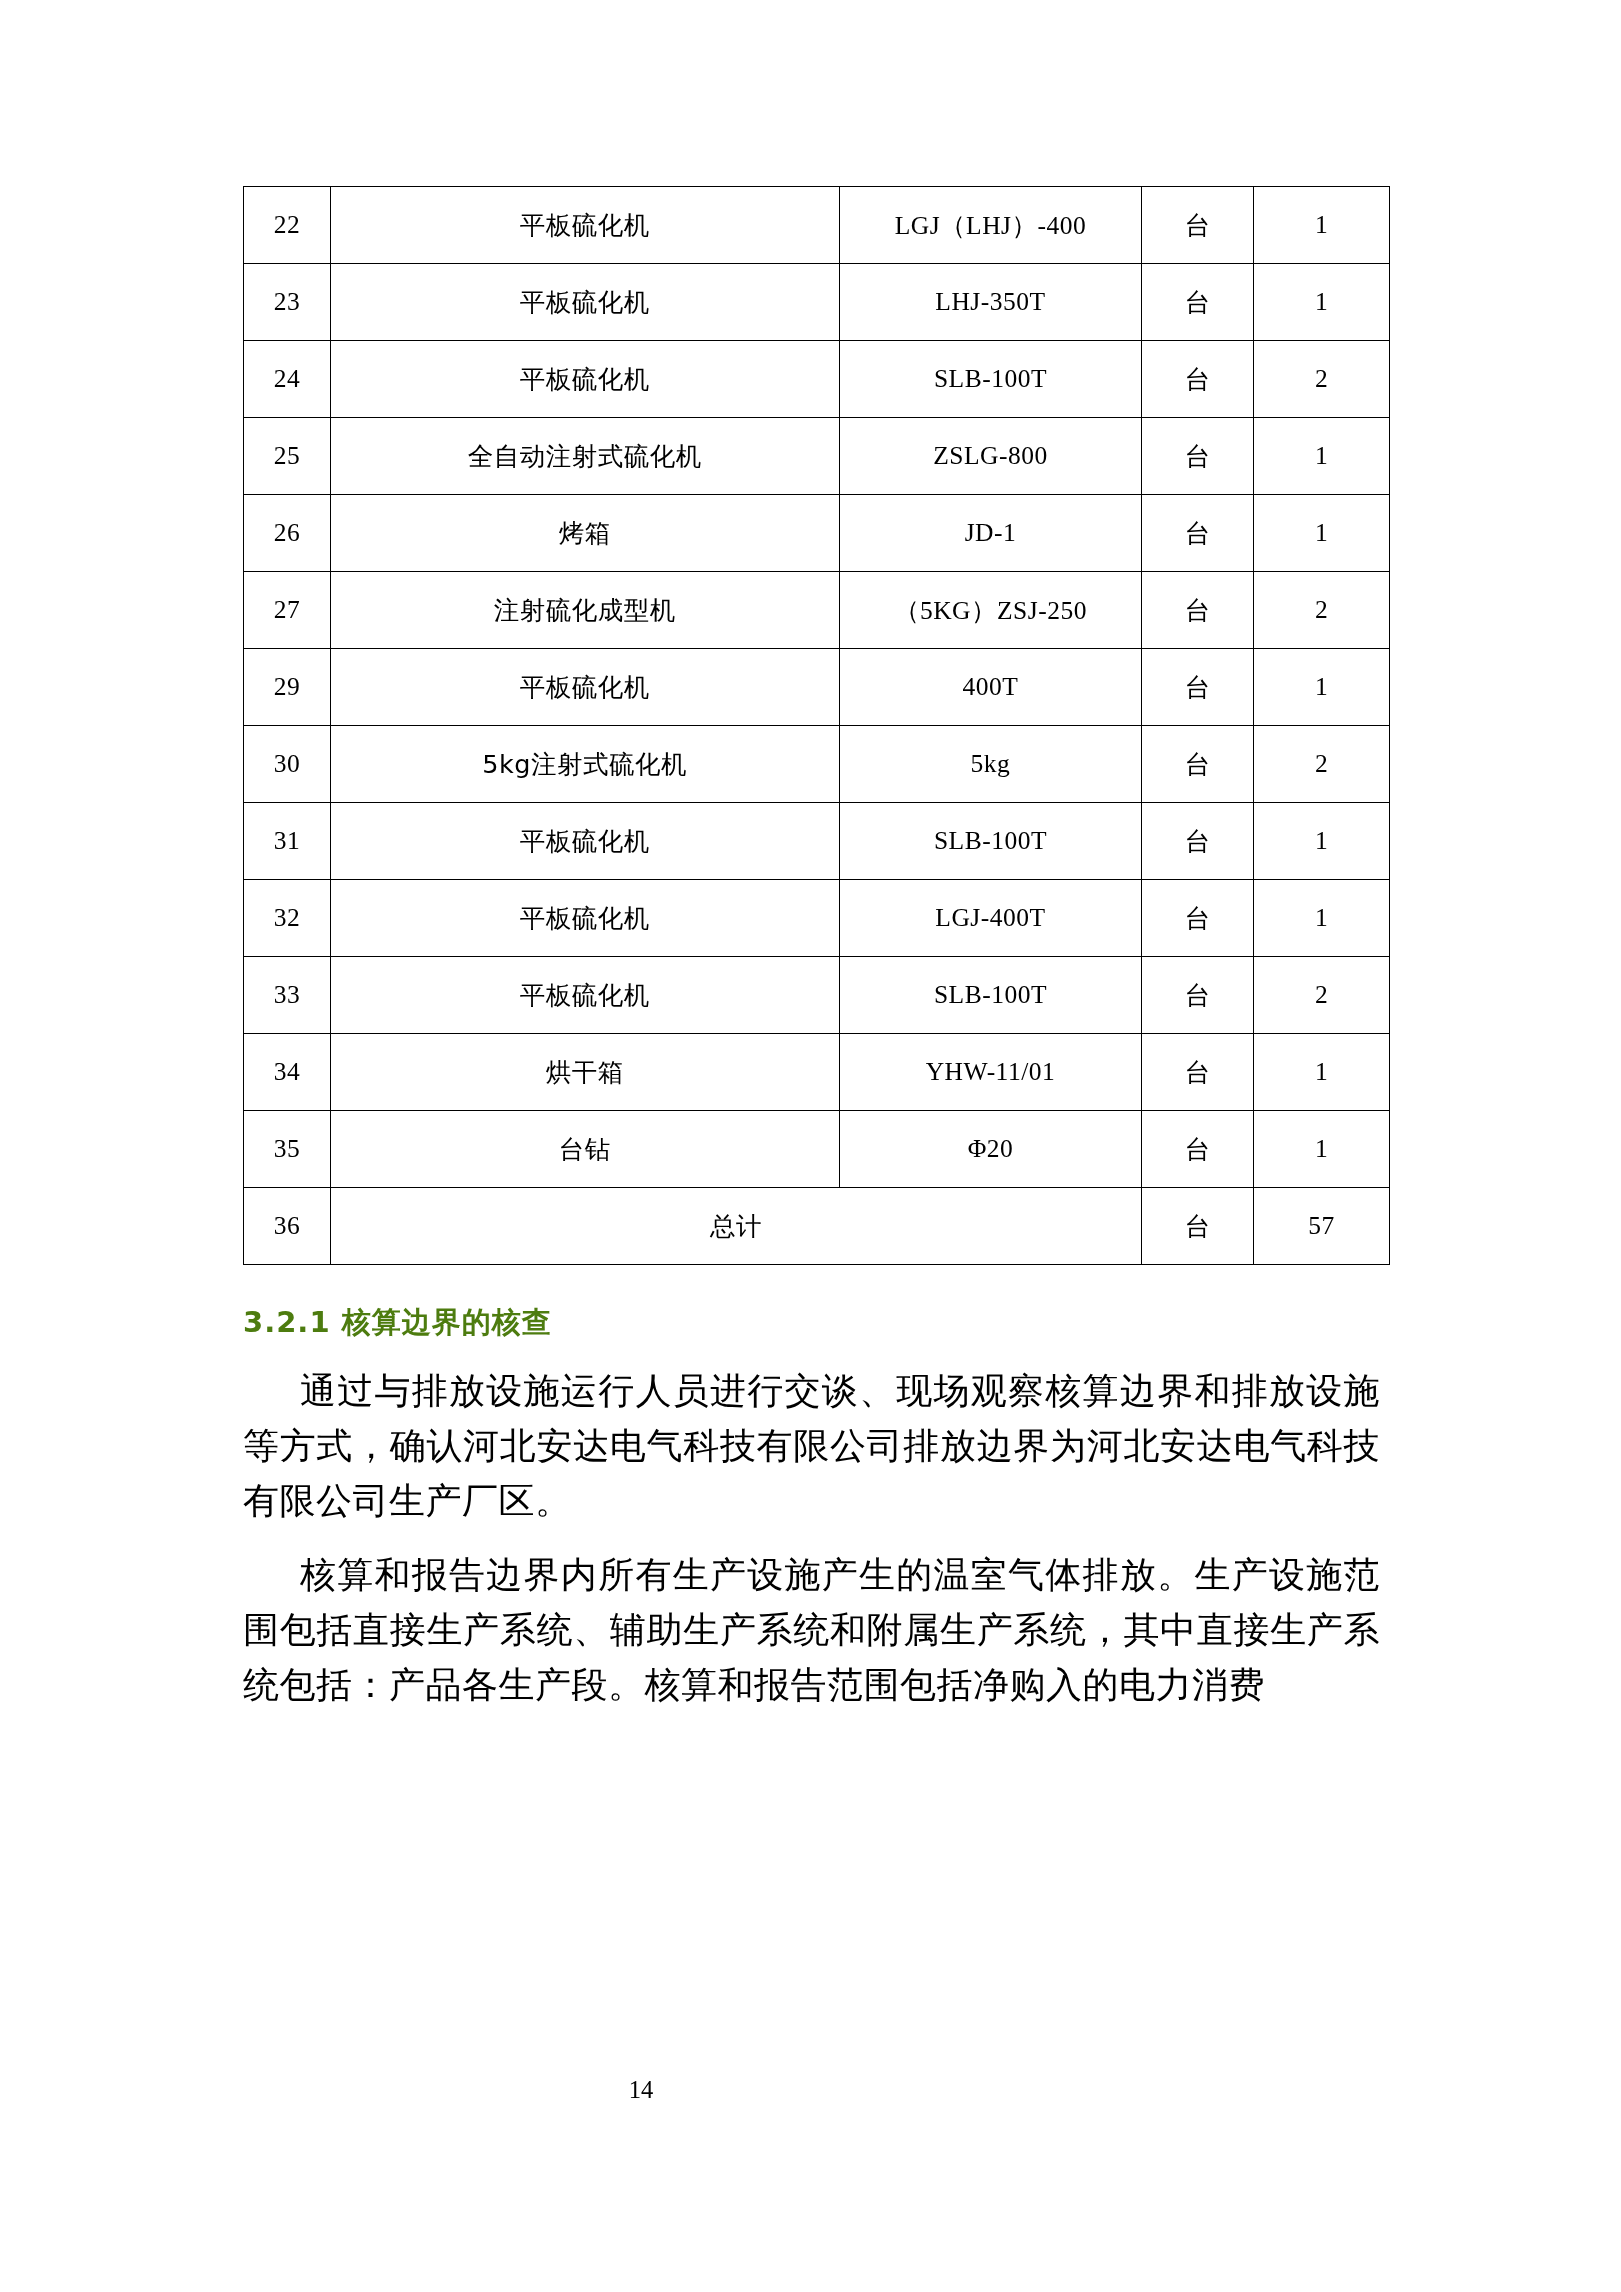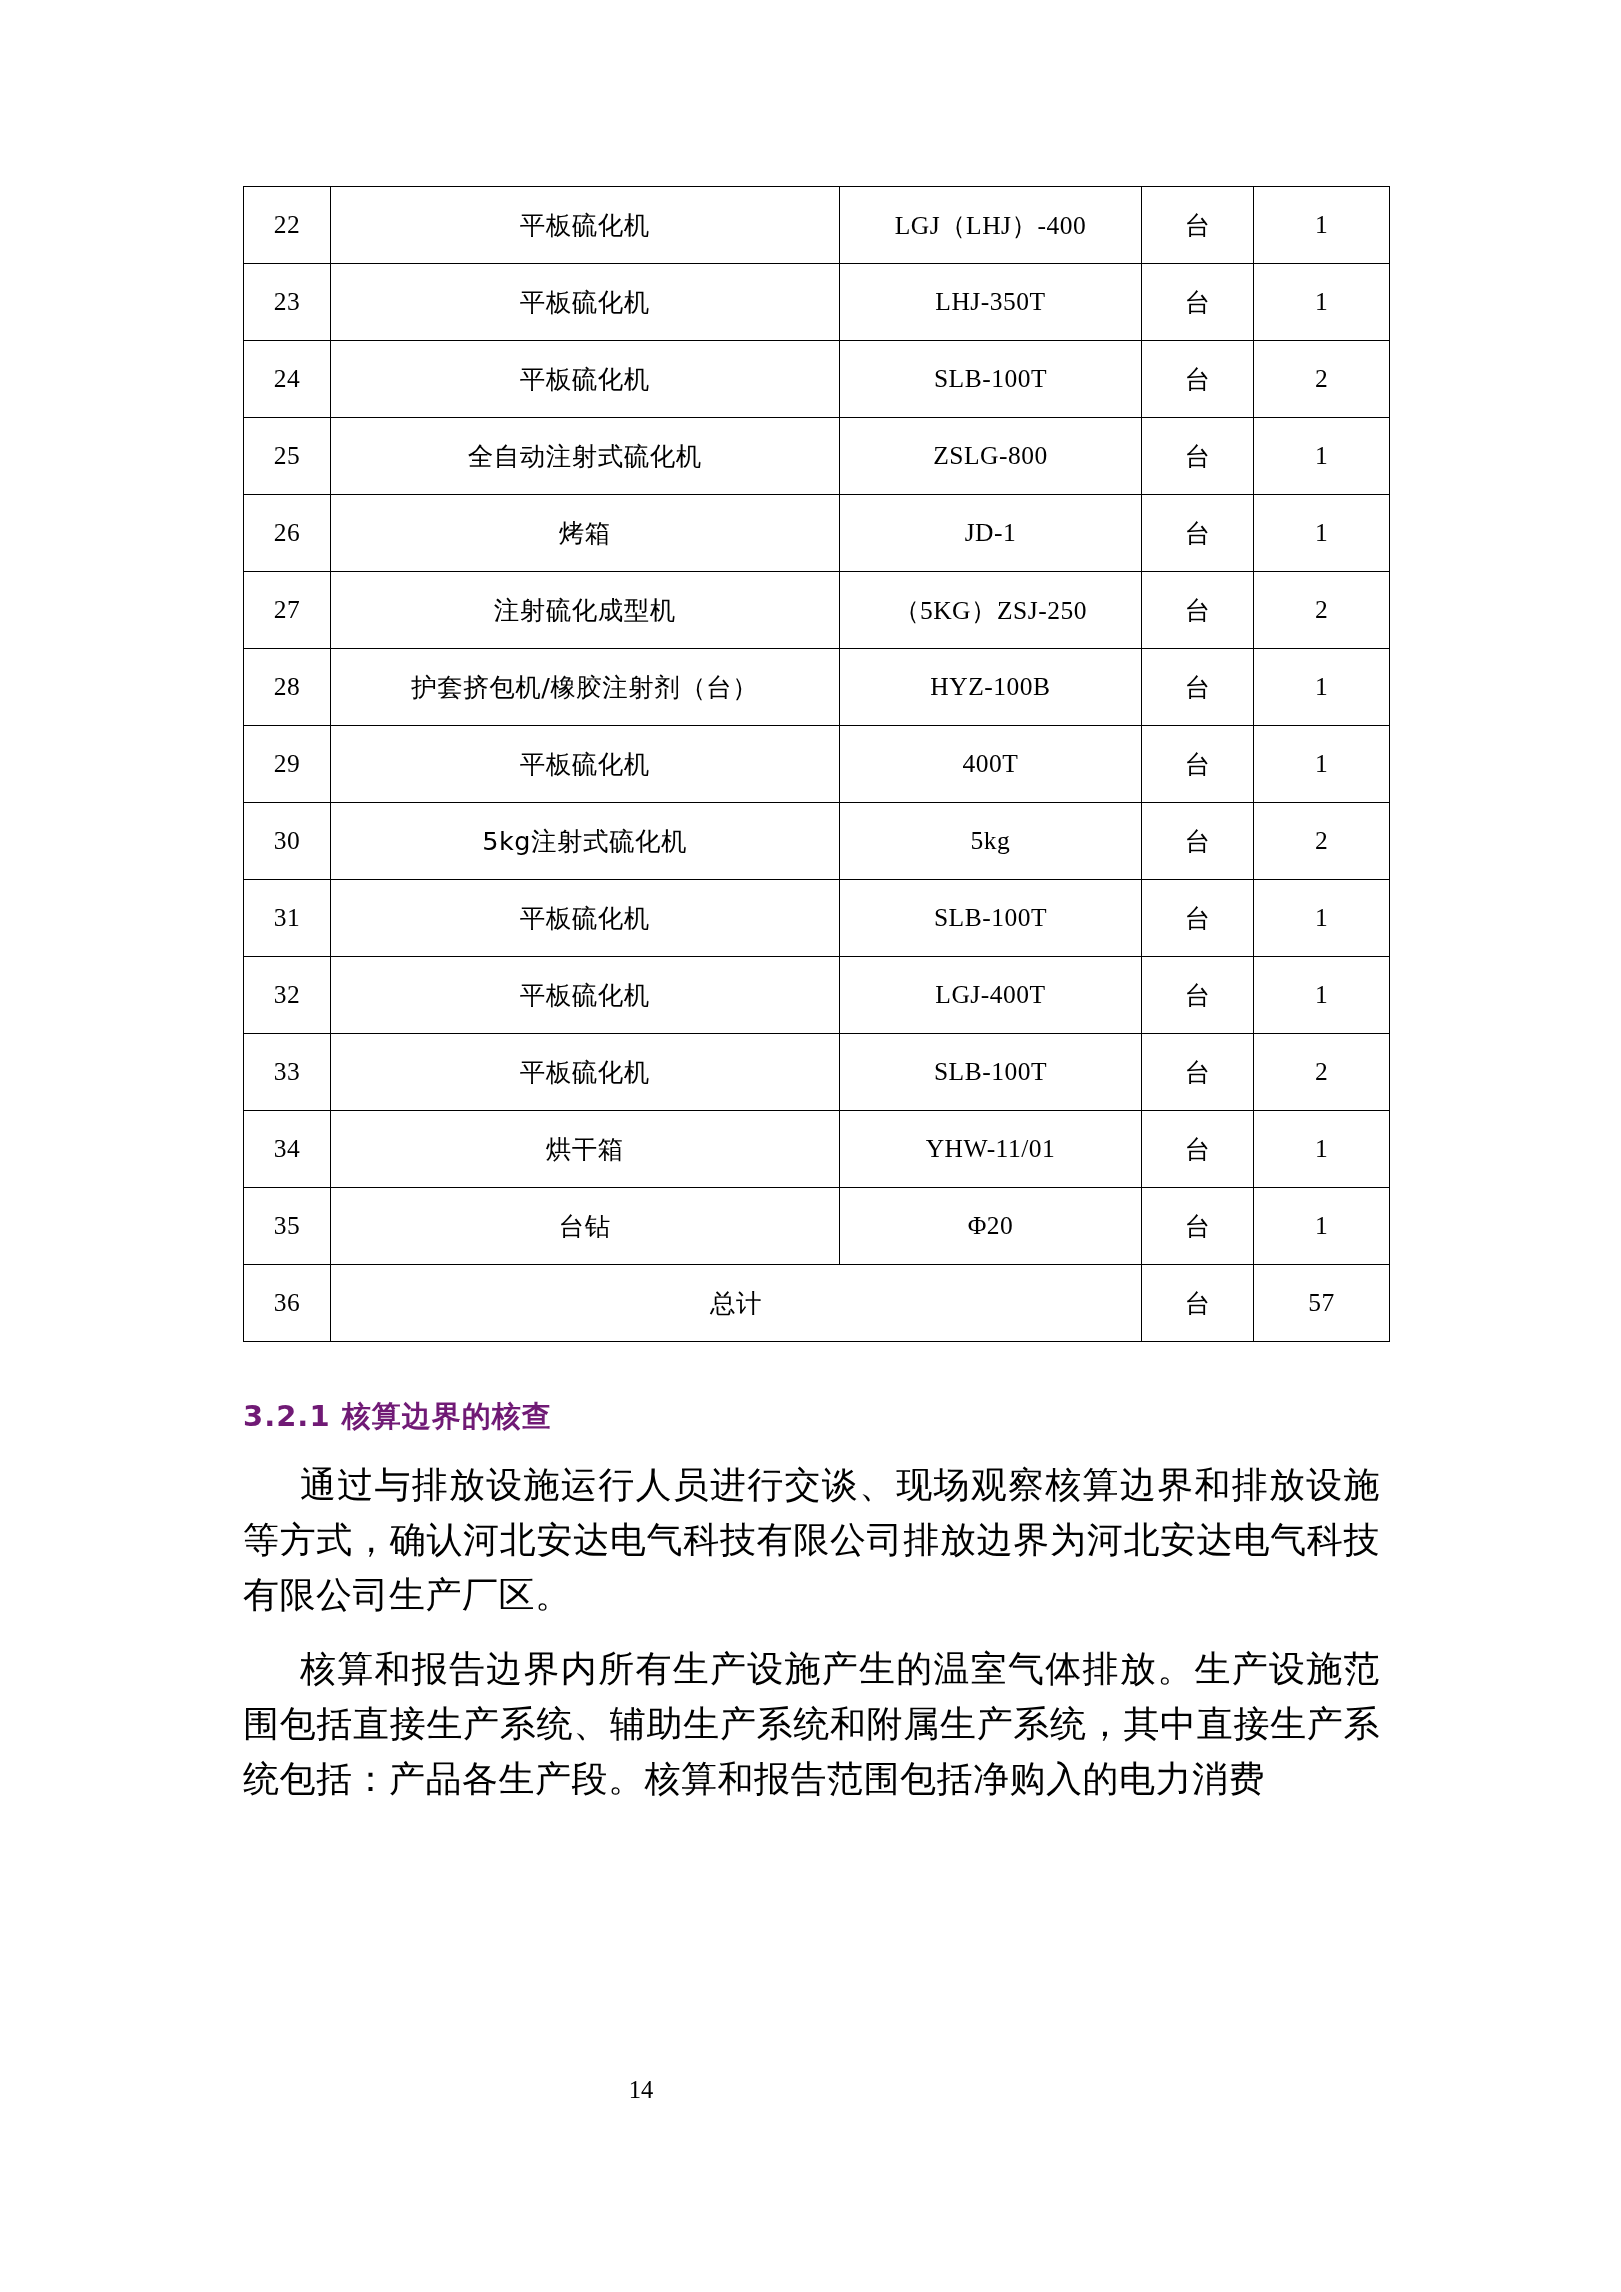--- a/index.html
+++ b/index.html
@@ -156,13 +156,6 @@
           <td class="col-qty mono-ish">2</td>
         </tr>
         <tr>
-          <td class="col-no mono-ish">28</td>
-          <td class="col-name cjk">护套挤包机/橡胶注射剂（台）</td>
-          <td class="col-model mono-ish">HYZ-100B</td>
-          <td class="col-unit cjk">台</td>
-          <td class="col-qty mono-ish">1</td>
-        </tr>
-        <tr>
           <td class="col-no mono-ish">29</td>
           <td class="col-name cjk">平板硫化机</td>
           <td class="col-model mono-ish">400T</td>

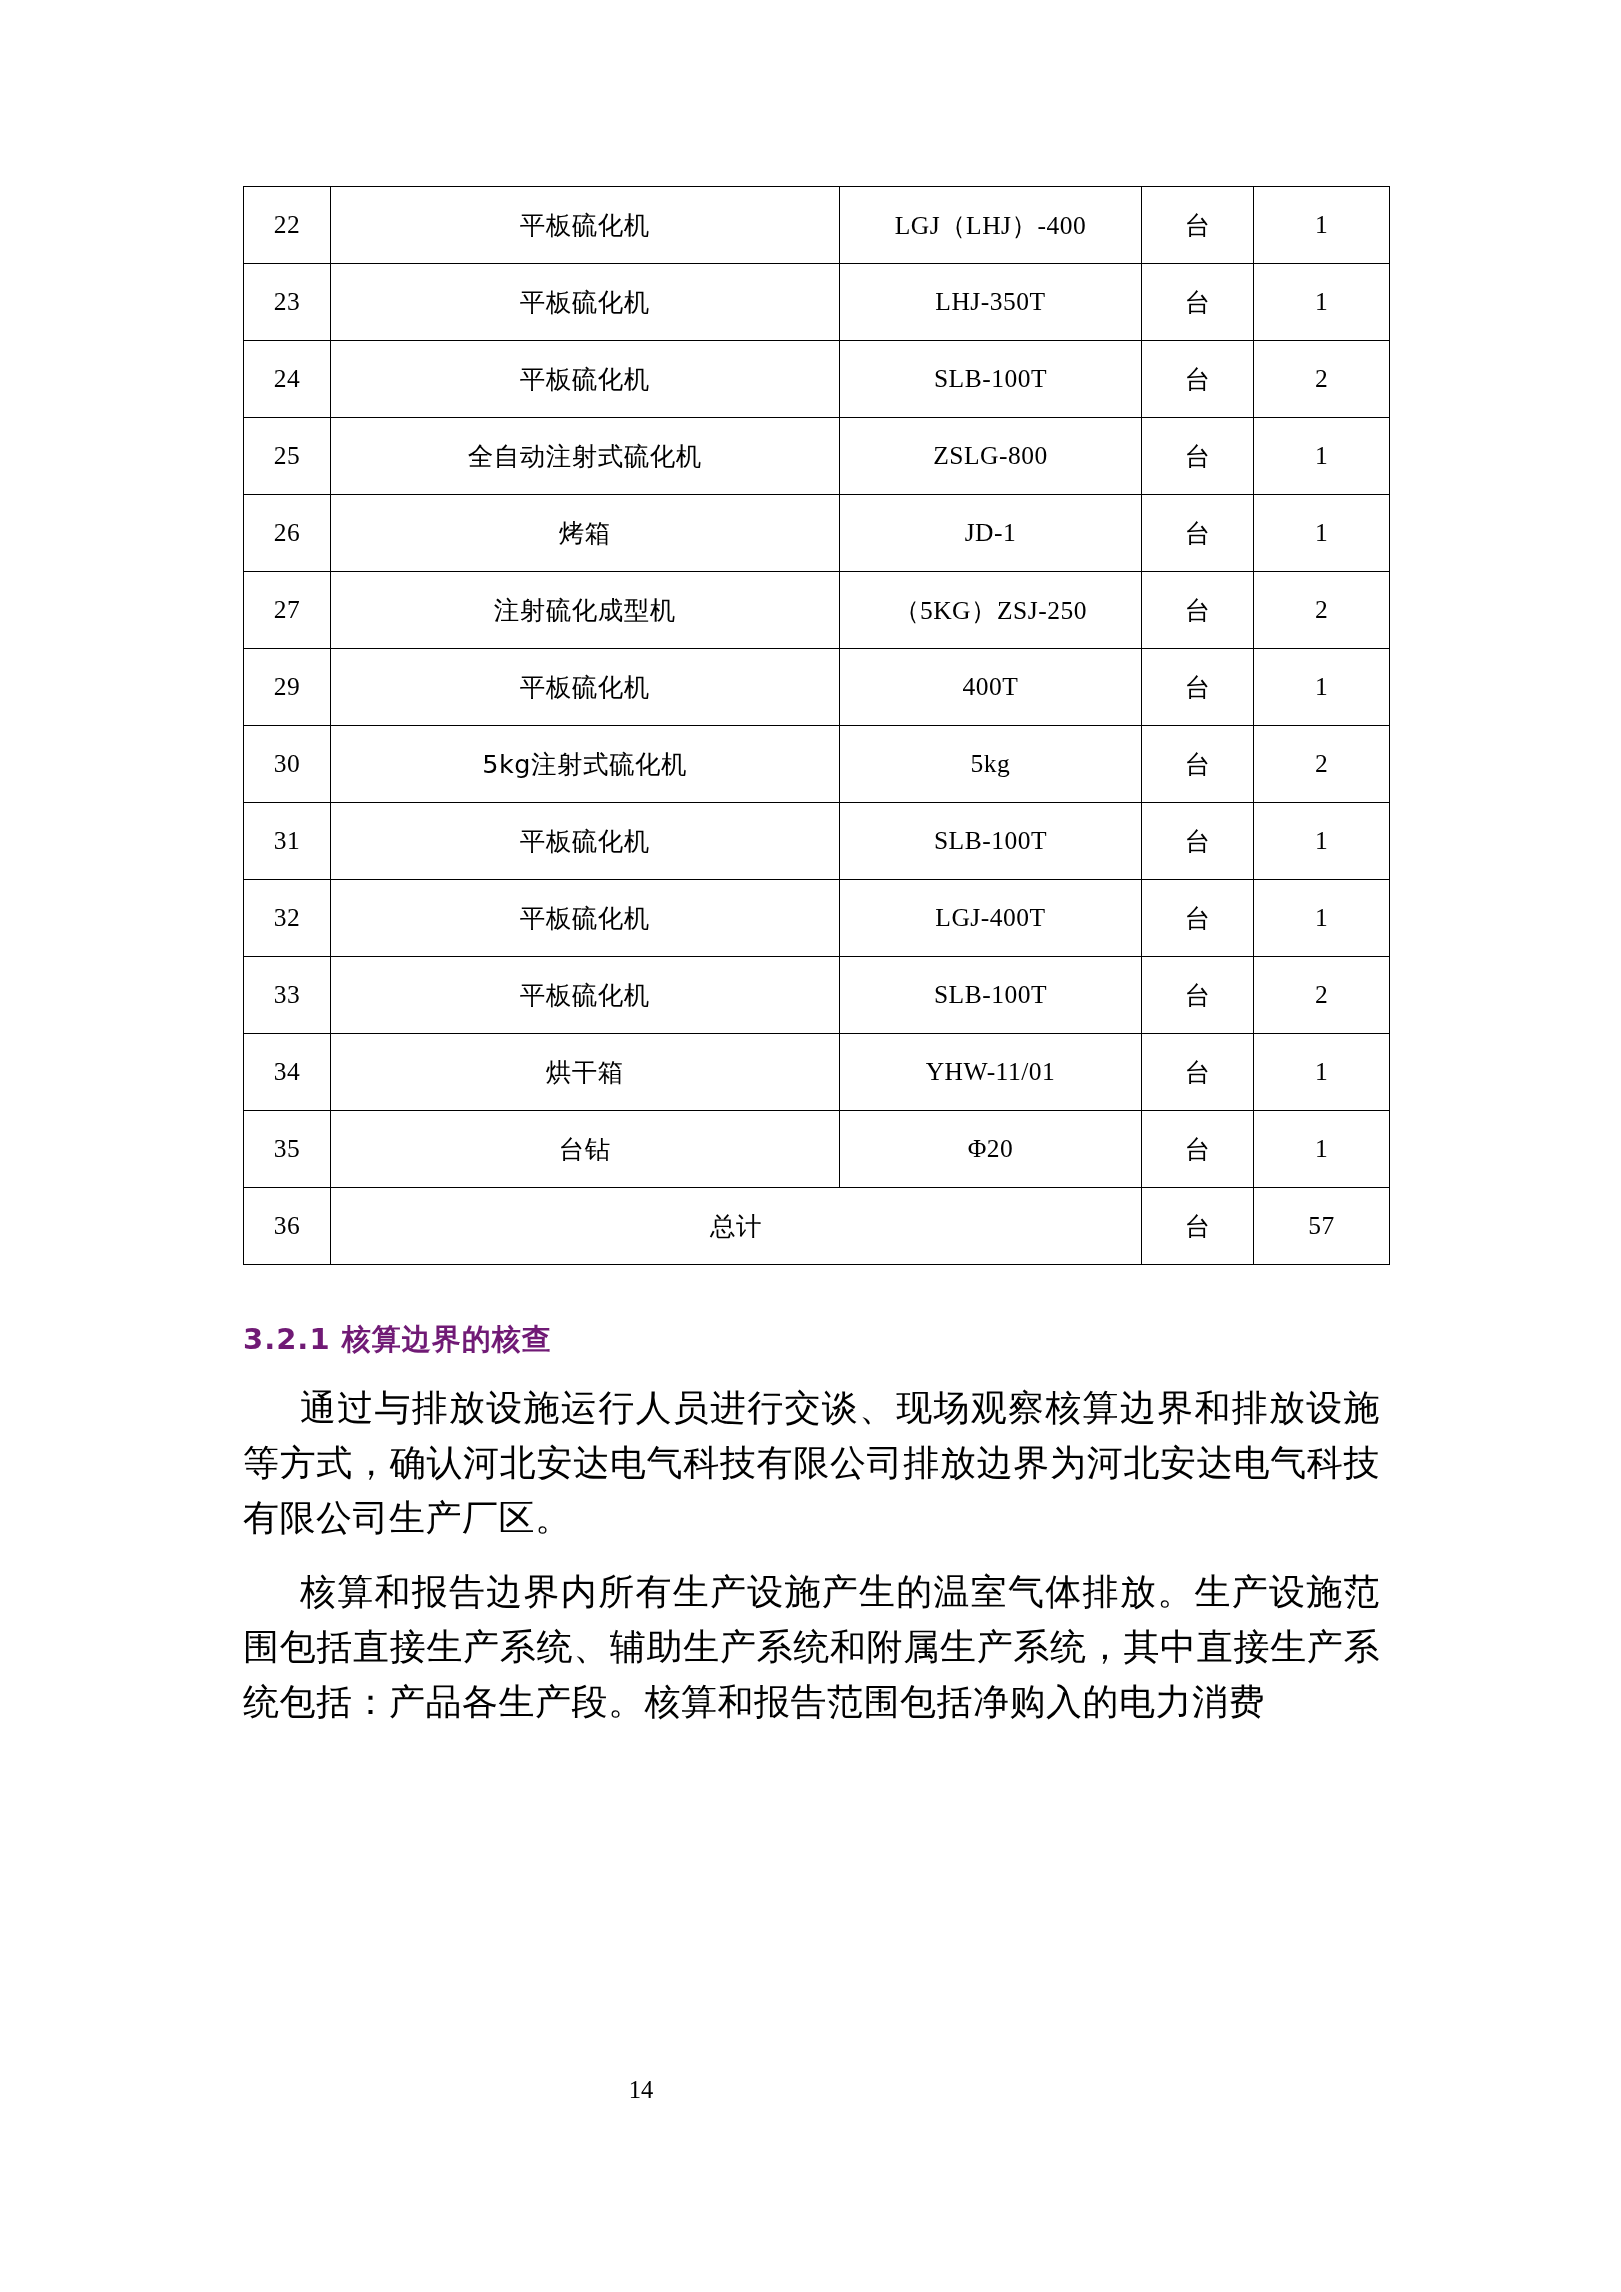--- a/index.html
+++ b/index.html
@@ -79,10 +79,10 @@
     font-family: "DejaVu Sans", sans-serif;
     font-weight: bold;
     font-size: 29px;
-    margin-top: 55px;
+    margin-top: 38px;
     margin-bottom: 0;
     letter-spacing: 1px;
-    color: #701a75;
+    color: #4d7c0f;
   }
   .para {
     font-family: "DejaVu Sans", sans-serif;

